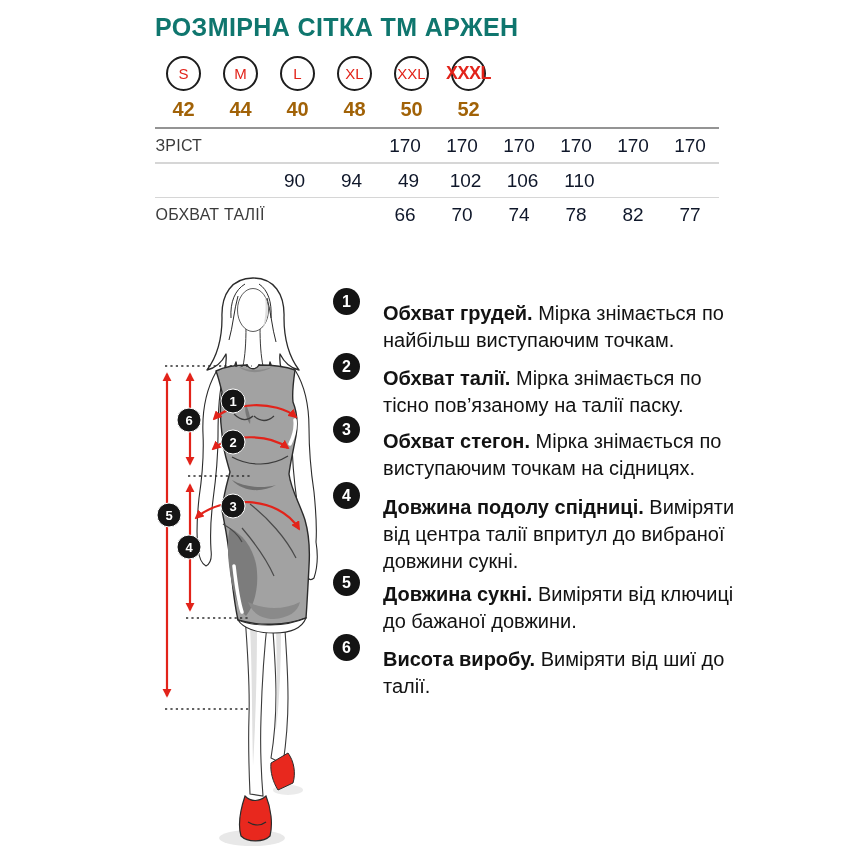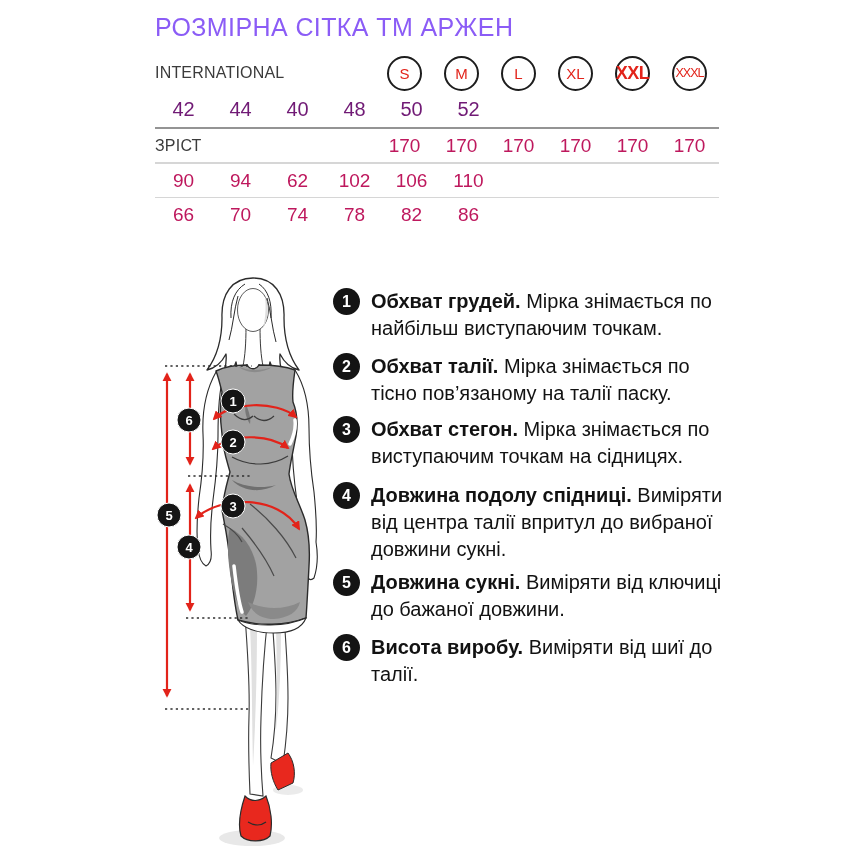--- a/index.html
+++ b/index.html
@@ -8,7 +8,7 @@
 
   
   .page-title{position:absolute;left:155px;top:12px;font-size:25px;line-height:30px;
-      font-weight:400;color:#8b5cf6;letter-spacing:.4px;}
+      font-weight:700;color:#0f766e;letter-spacing:.4px;}
 
   
   .size-table{position:absolute;left:155px;top:55px;width:564px;}

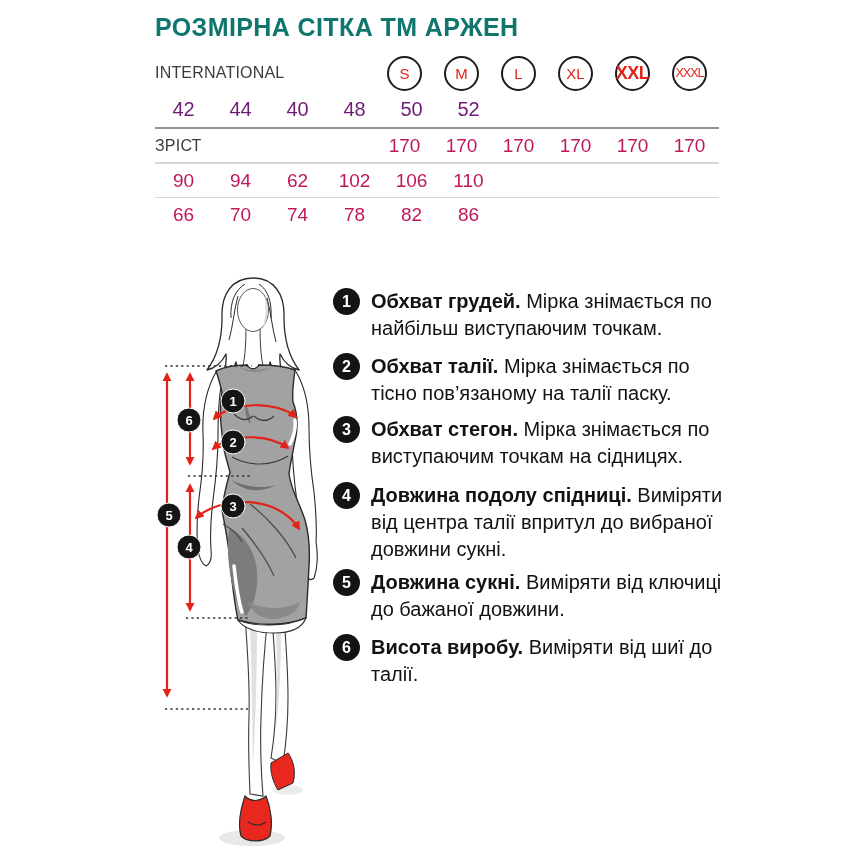--- a/index.html
+++ b/index.html
@@ -50,7 +50,6 @@
 <div class="size-table">
 
   <div class="trow hdr">
-    <div class="tlabel">INTERNATIONAL</div>
     <div class="tcell">
         <span class="size-circle">
           <span>S</span>

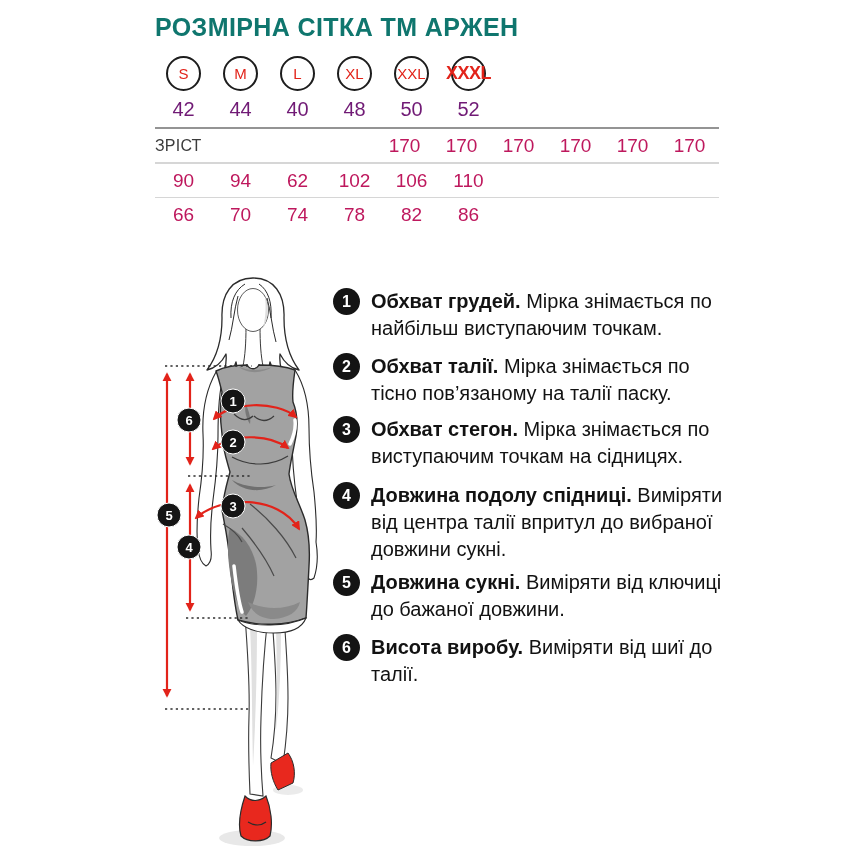--- a/index.html
+++ b/index.html
@@ -17,7 +17,7 @@
   .trow.data{height:33px;}
   .tlabel{width:221px;font-size:16px;color:#3b3b3b;letter-spacing:.2px;}
   .tcell{width:57px;display:flex;justify-content:center;align-items:center;}
-  .val-dark{font-size:20px;color:#701a75;}
+  .val-dark{font-size:20px;color:#a16207;font-weight:bold;}
   .val-gray{font-size:19px;color:#be185d;}
   .size-circle{width:31px;height:31px;border:2px solid #1d1d1d;border-radius:50%;
       display:flex;align-items:center;justify-content:center;flex:0 0 auto;}

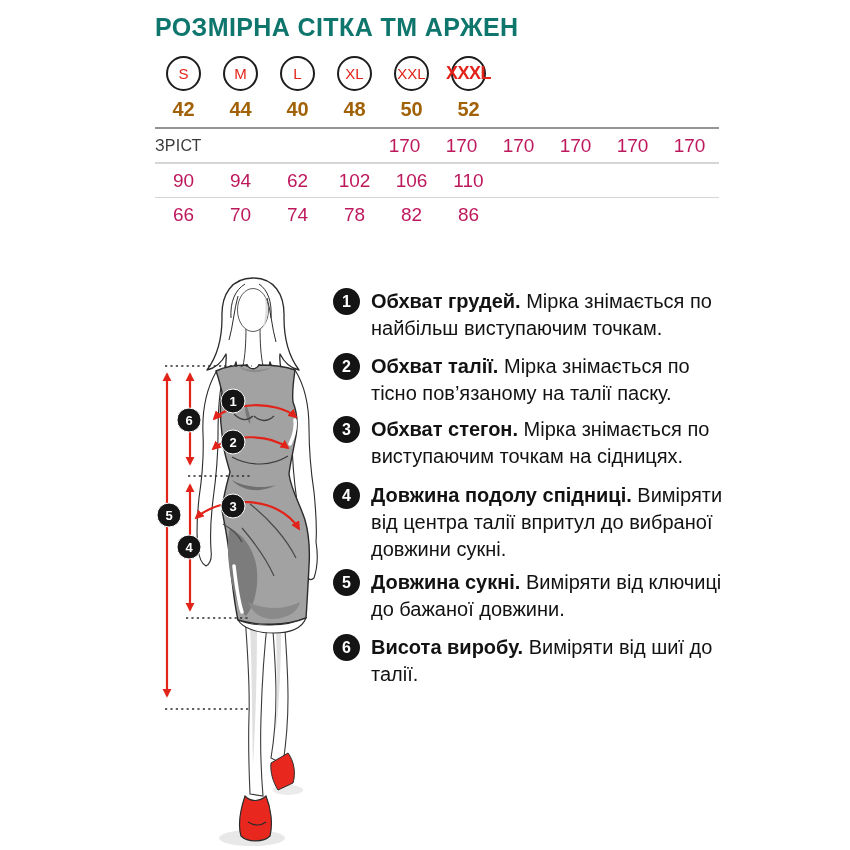--- a/index.html
+++ b/index.html
@@ -14,7 +14,7 @@
   .size-table{position:absolute;left:155px;top:55px;width:564px;}
   .trow{display:flex;align-items:center;}
   .trow.hdr{height:36px;}
-  .trow.data{height:33px;}
+  .trow.data{height:33px;justify-content:center;}
   .tlabel{width:221px;font-size:16px;color:#3b3b3b;letter-spacing:.2px;}
   .tcell{width:57px;display:flex;justify-content:center;align-items:center;}
   .val-dark{font-size:20px;color:#a16207;font-weight:bold;}

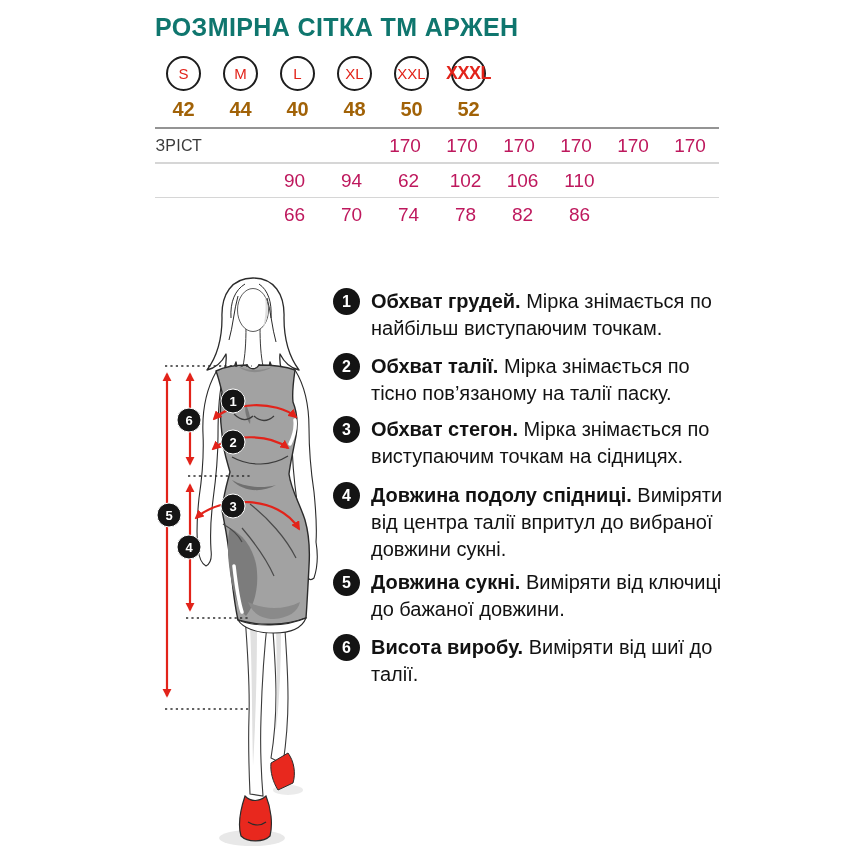--- a/index.html
+++ b/index.html
@@ -18,7 +18,7 @@
   .tlabel{width:221px;font-size:16px;color:#3b3b3b;letter-spacing:.2px;}
   .tcell{width:57px;display:flex;justify-content:center;align-items:center;}
   .val-dark{font-size:20px;color:#a16207;font-weight:bold;}
-  .val-gray{font-size:19px;color:#be185d;}
+  .val-gray{font-size:19px;color:#0f172a;}
   .size-circle{width:31px;height:31px;border:2px solid #1d1d1d;border-radius:50%;
       display:flex;align-items:center;justify-content:center;flex:0 0 auto;}
   .size-circle span{color:#e2231a;font-size:15px;line-height:1;white-space:nowrap;}

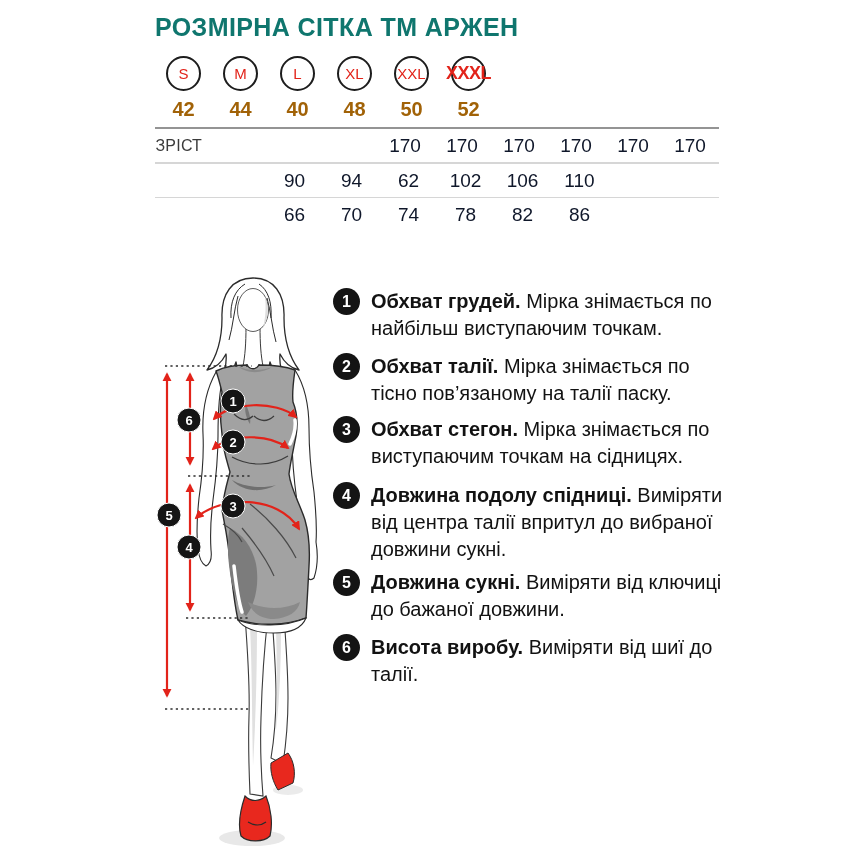--- a/index.html
+++ b/index.html
@@ -111,7 +111,7 @@
   <div class="trow data">
     <div class="tcell val-gray">90</div>
     <div class="tcell val-gray">94</div>
-    <div class="tcell val-gray">62</div>
+    <div class="tcell val-gray">49</div>
     <div class="tcell val-gray">102</div>
     <div class="tcell val-gray">106</div>
     <div class="tcell val-gray">110</div>

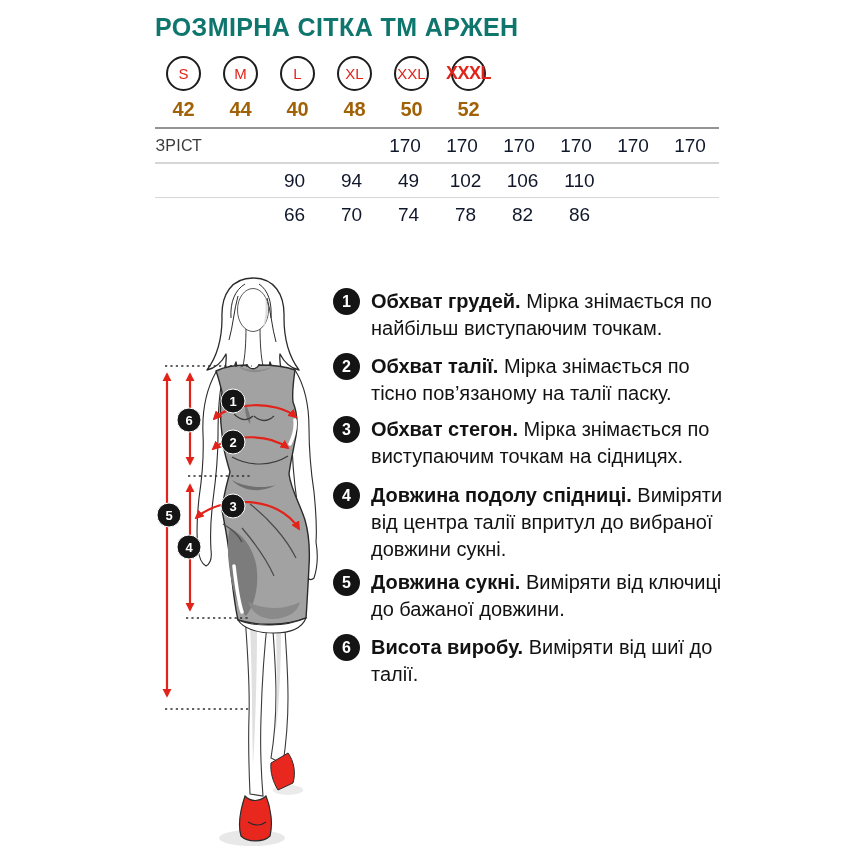--- a/index.html
+++ b/index.html
@@ -120,6 +120,7 @@
   <div class="sep-light"></div>
 
   <div class="trow data">
+    <div class="tlabel">ОБХВАТ ТАЛІЇ</div>
     <div class="tcell val-gray">66</div>
     <div class="tcell val-gray">70</div>
     <div class="tcell val-gray">74</div>

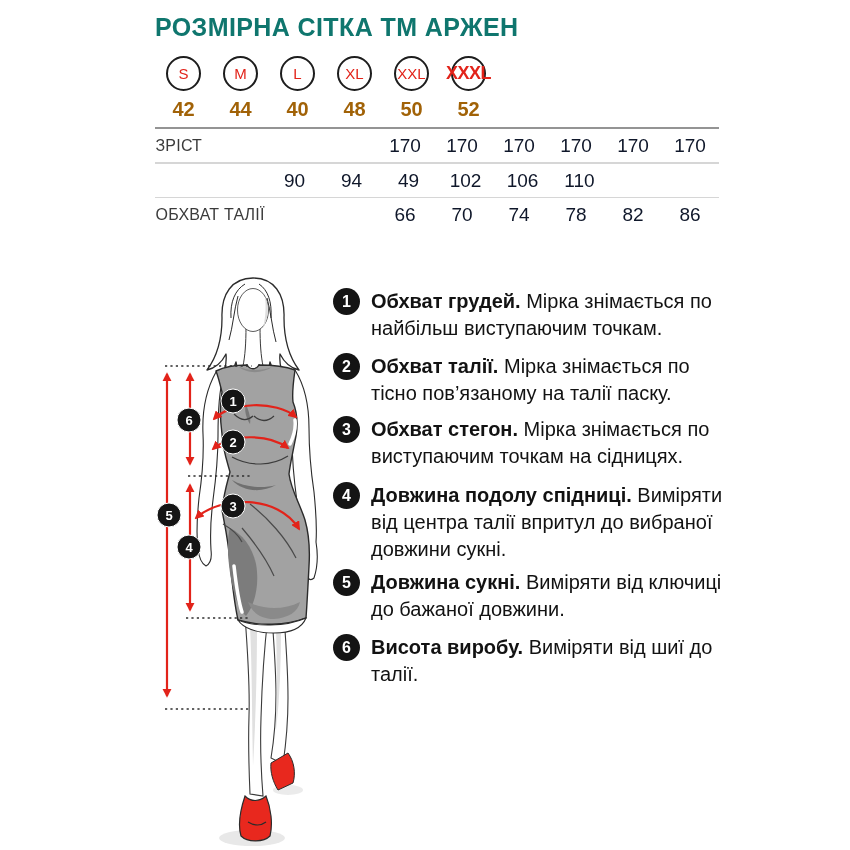--- a/index.html
+++ b/index.html
@@ -126,7 +126,7 @@
     <div class="tcell val-gray">74</div>
     <div class="tcell val-gray">78</div>
     <div class="tcell val-gray">82</div>
-    <div class="tcell val-gray">86</div>
+    <div class="tcell val-gray">77</div>
   </div>
 </div>
 

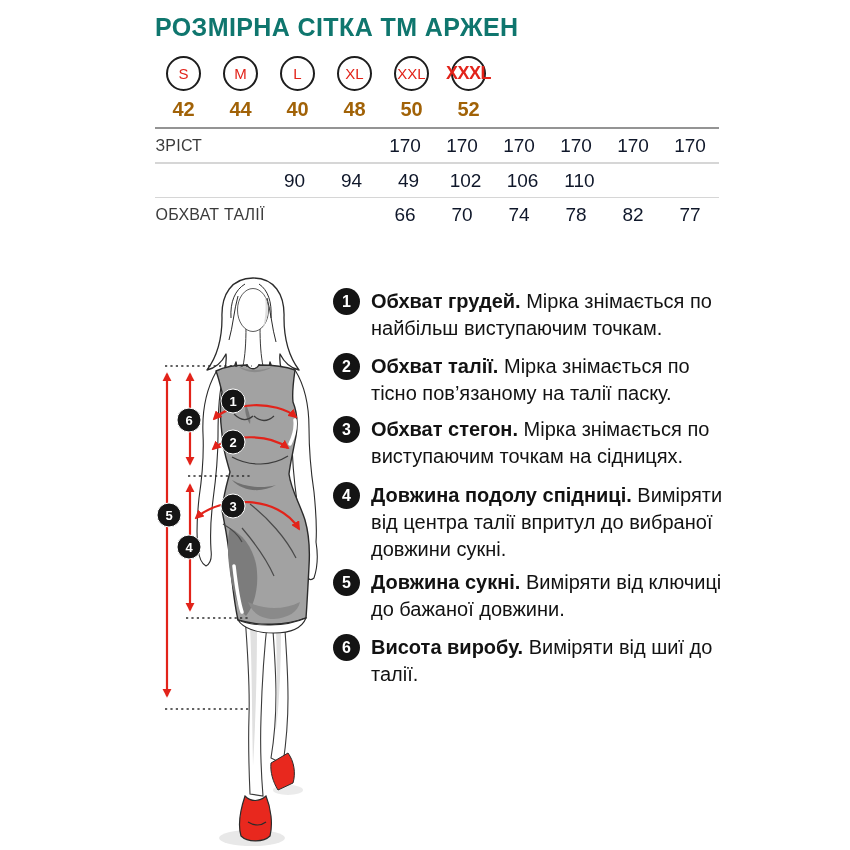--- a/index.html
+++ b/index.html
@@ -33,7 +33,7 @@
   .legend-marker{position:absolute;left:0;top:0;width:27px;height:27px;border-radius:50%;
       background:#141414;color:#fff;display:flex;align-items:center;justify-content:center;
       font-size:16px;font-weight:700;}
-  .legend-text{position:absolute;left:38px;top:0;margin:0;width:352px;
+  .legend-text{position:absolute;left:38px;top:0;margin:12px;width:352px;
       font-size:20px;line-height:27px;color:#121212;}
   .legend-text b{font-weight:700;}
 

